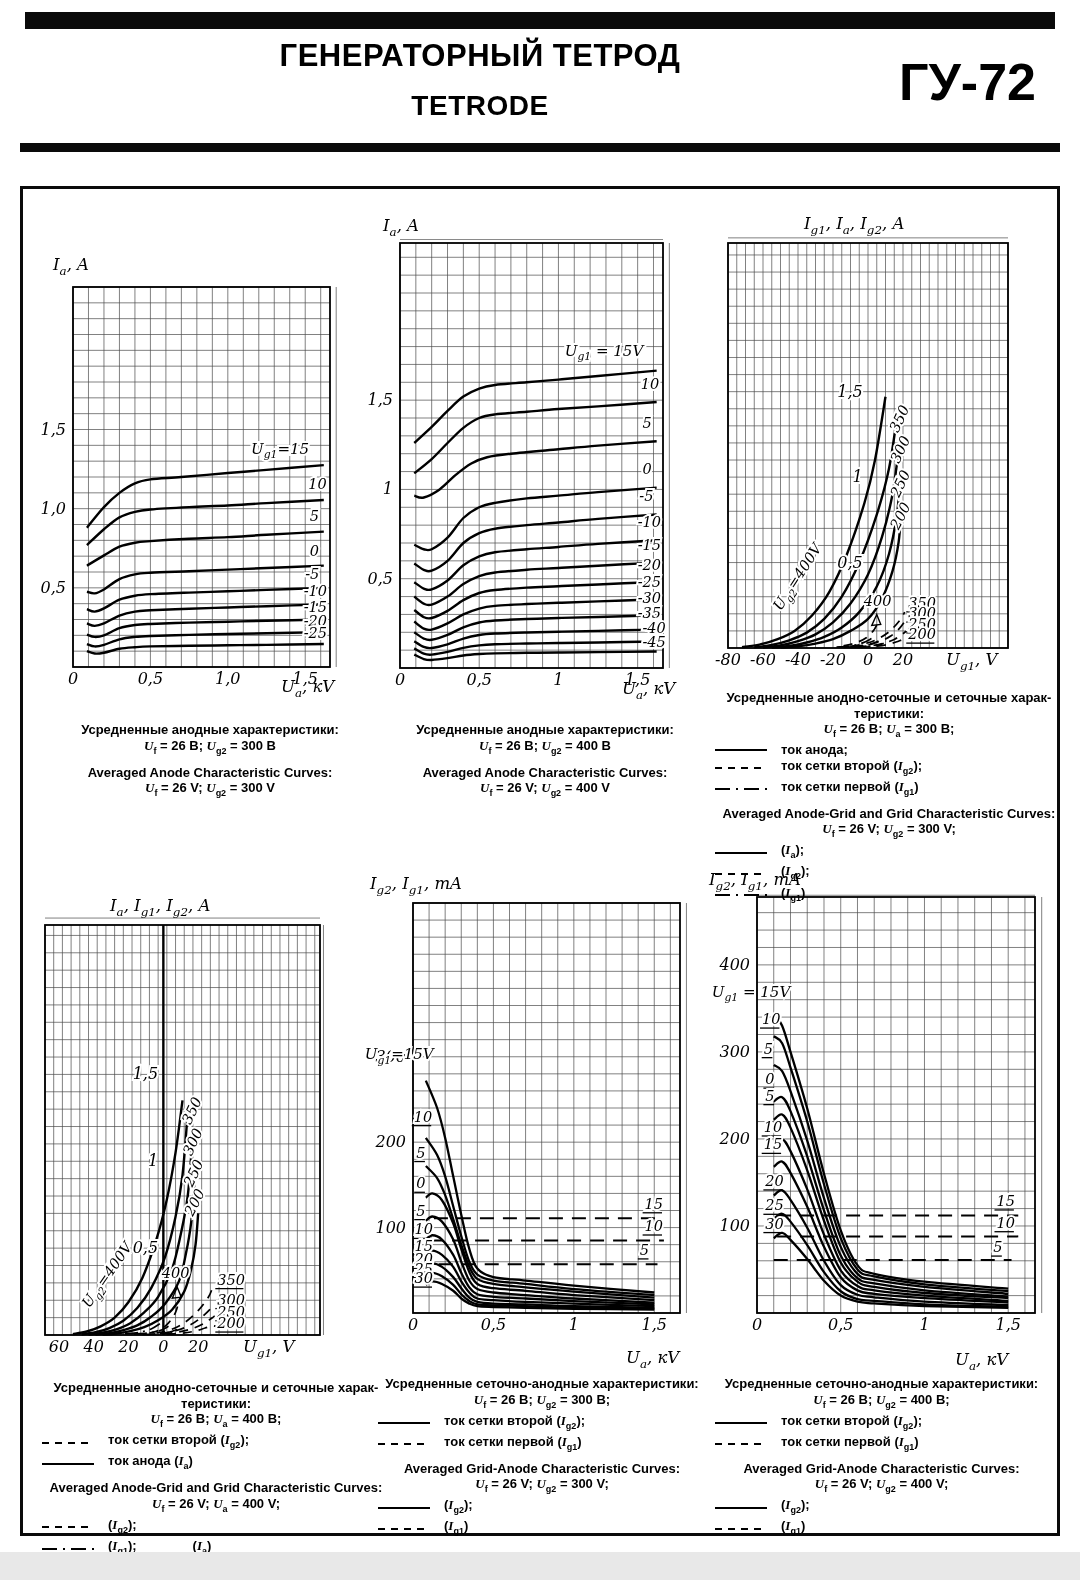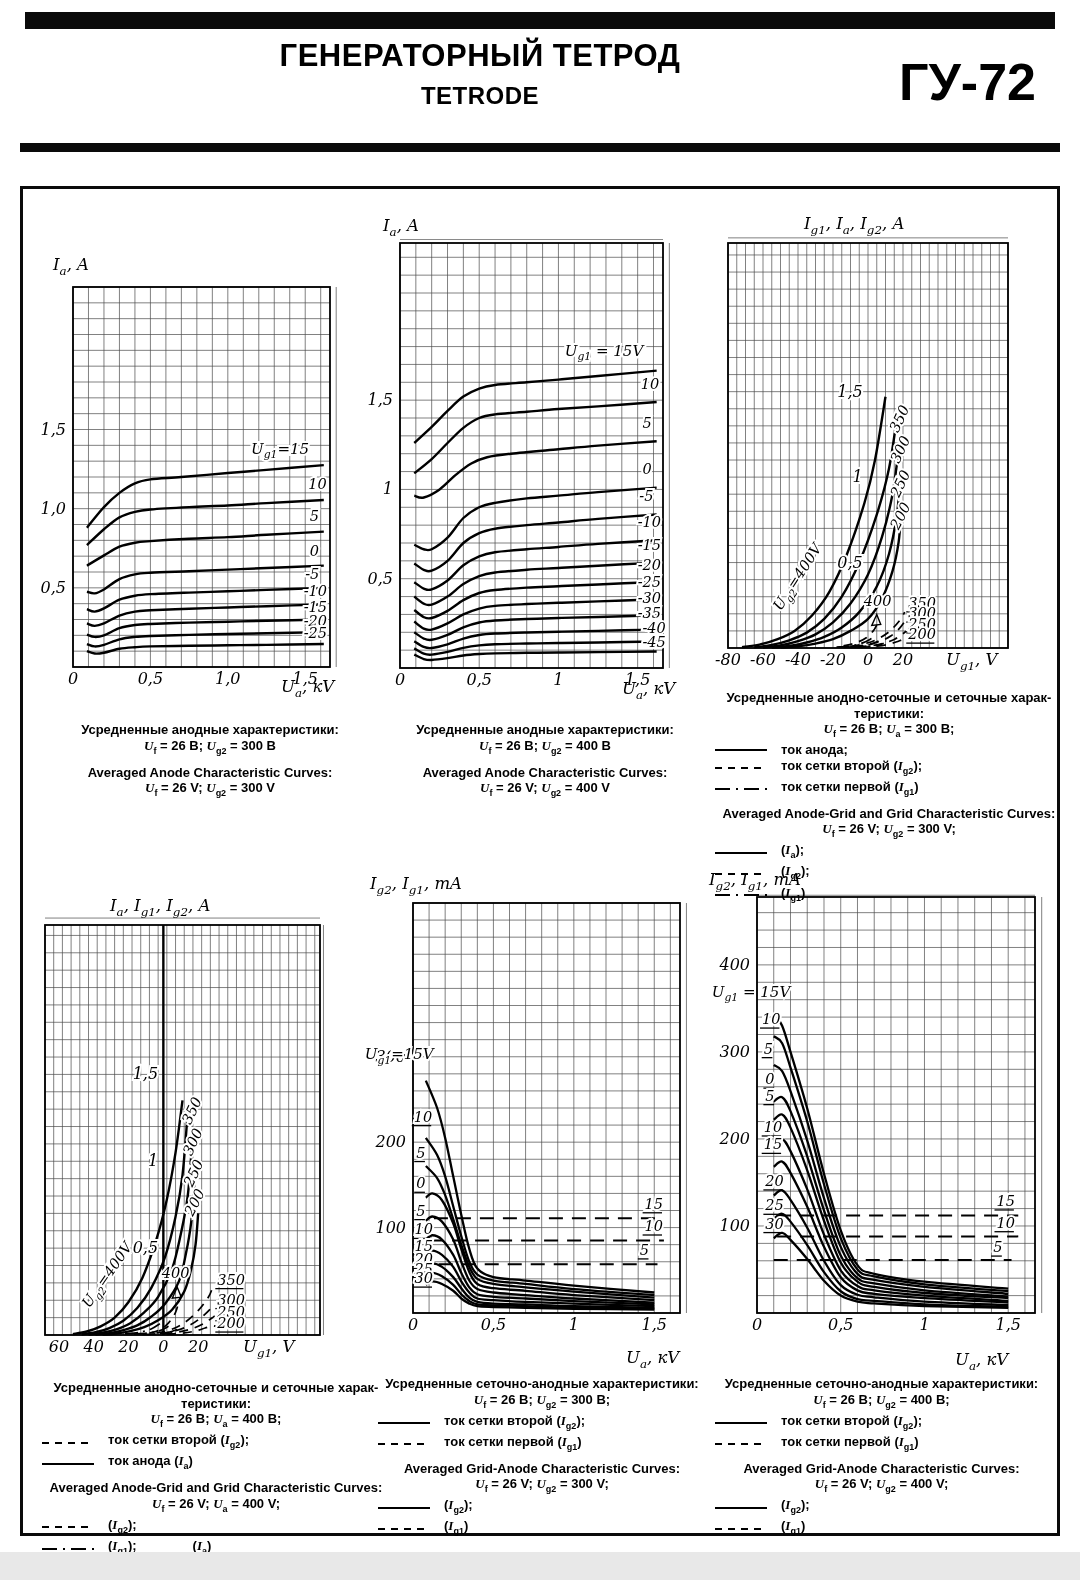--- a/index.html
+++ b/index.html
@@ -9,7 +9,7 @@
   .midrule{position:absolute;left:20px;top:143px;width:1040px;height:9px;background:#0a0a0a;}
   .hdr-titles{position:absolute;left:190px;top:38px;width:580px;text-align:center;}
   .t-ru{font-size:31px;font-weight:700;letter-spacing:.5px;}
-  .t-en{font-size:24px;font-weight:700;margin-top:8px;letter-spacing:.5px;}
+  .t-en{font-size:28px;font-weight:700;margin-top:16px;letter-spacing:.5px;}
   .model{position:absolute;right:44px;top:52px;font-size:52px;font-weight:700;}
   .frame{position:absolute;left:20px;top:186px;width:1040px;height:1350px;border:3.5px solid #0a0a0a;box-sizing:border-box;}
   .pageno{position:absolute;right:42px;top:1627px;font-size:16px;font-weight:700;}

